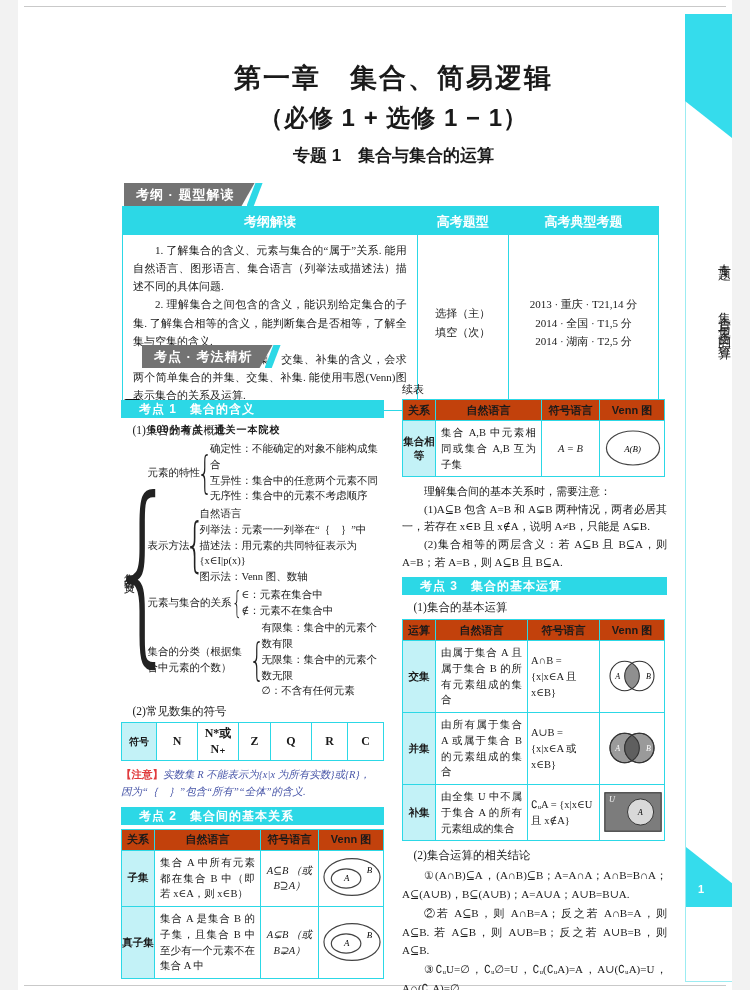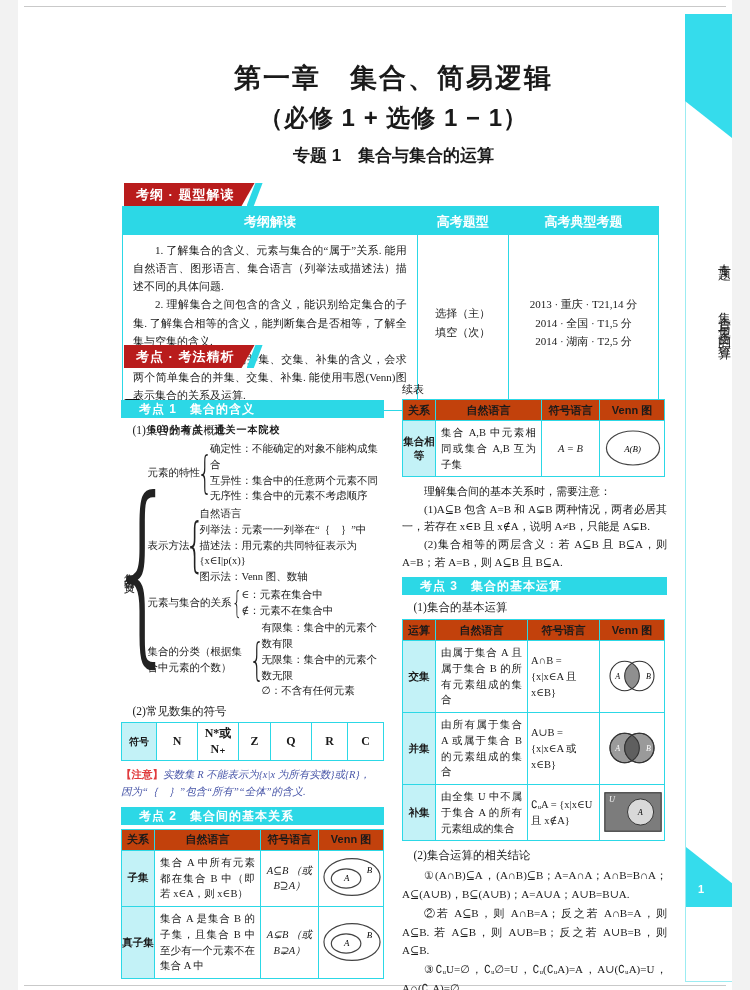--- a/index.html
+++ b/index.html
@@ -21,7 +21,7 @@
   
   .badge-wrap { position:absolute; display:flex; align-items:stretch; height:23px; }
   .badge-main {
-    background:#b91c1c; color:#fff; font-family:"Liberation Sans","DejaVu Sans",sans-serif;
+    background:#737373; color:#fff; font-family:"Liberation Sans","DejaVu Sans",sans-serif;
     font-size:13px; font-weight:bold; line-height:23px; padding:0 20px 0 12px; letter-spacing:1px;
     clip-path:polygon(0 0,100% 0,calc(100% - 13px) 100%,0 100%);
   }

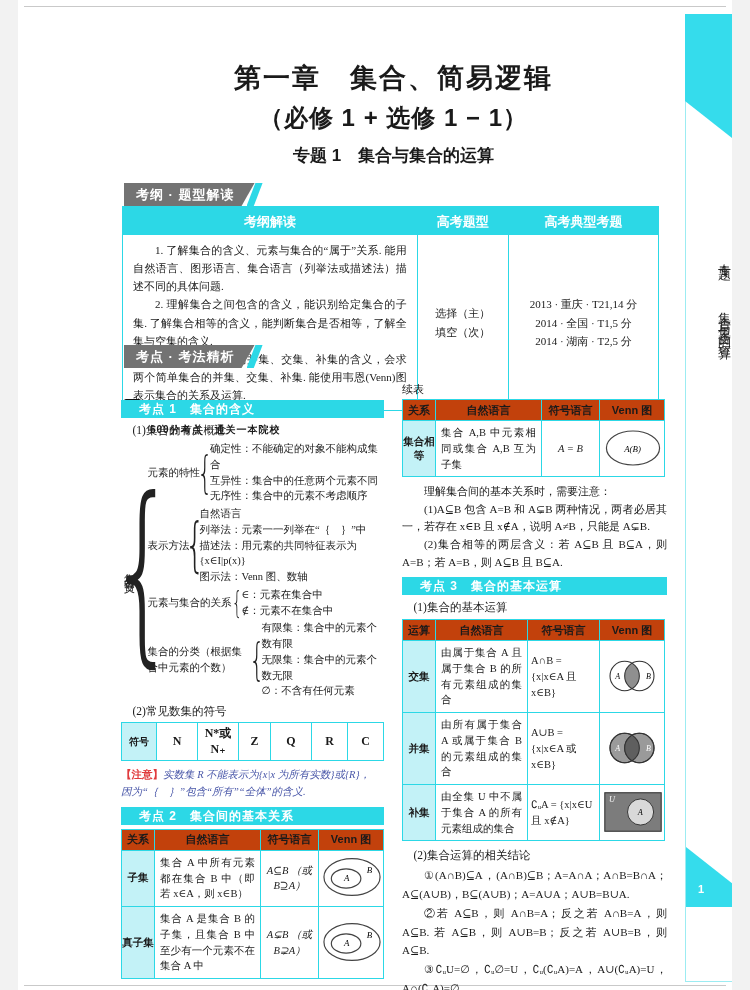--- a/index.html
+++ b/index.html
@@ -155,7 +155,7 @@
   </tbody>
     </table>
 
-  <div class="badge-wrap" style="left:106px; top:345px">
+  <div class="badge-wrap" style="left:124px; top:345px">
     <div class="badge-main">考点 · 考法精析</div>
     <div class="badge-tail"></div>
   </div>

